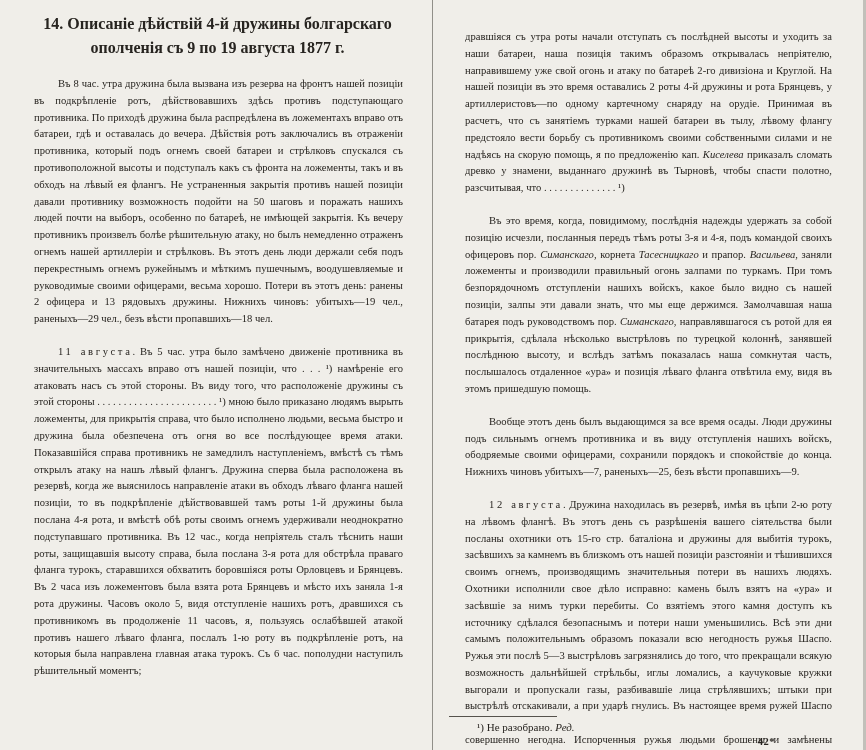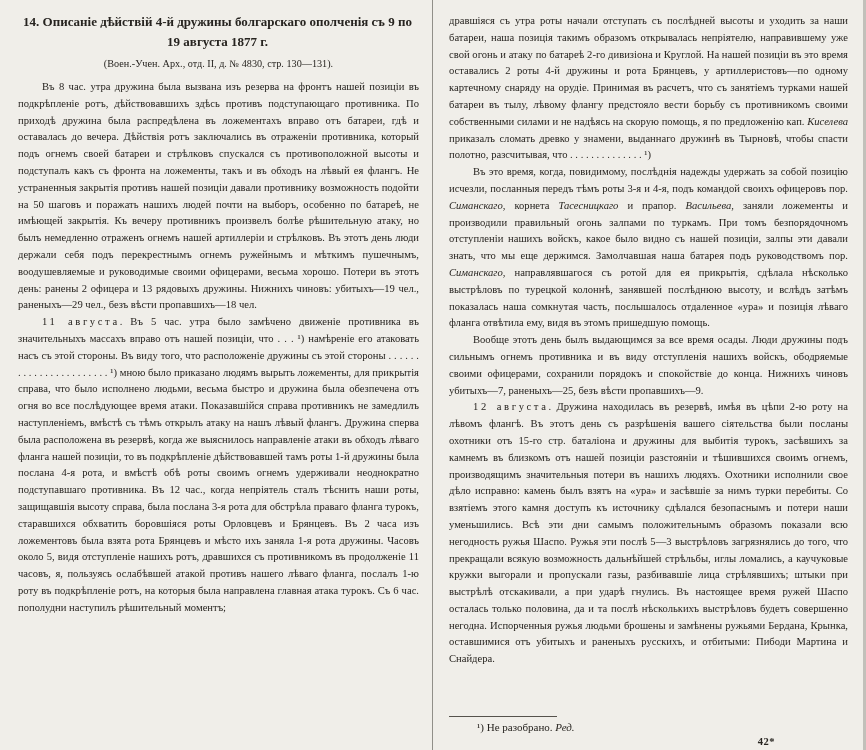--- a/index.html
+++ b/index.html
@@ -13,7 +13,7 @@
   .col-left{left:0;padding:10px 14px 26px 18px;}
   .col-right{left:433px;padding:13px 18px 58px 16px;}
   .divider{position:absolute;left:432px;top:0;width:1px;height:750px;background:#918f89;}
-  .title{font-size:13px;font-weight:bold;text-align:center;margin:2px 6px 7px 4px;line-height:1.5;}
+  .title{font-size:16px;font-weight:bold;text-align:center;margin:2px 6px 7px 4px;line-height:1.5;}
   .source{font-size:10.2px;text-align:center;margin:0 0 10px 0;}
   .text{font-size:10.6px;line-height:16.8px;text-align:justify;}
   .para{margin:0;text-indent:24px;}

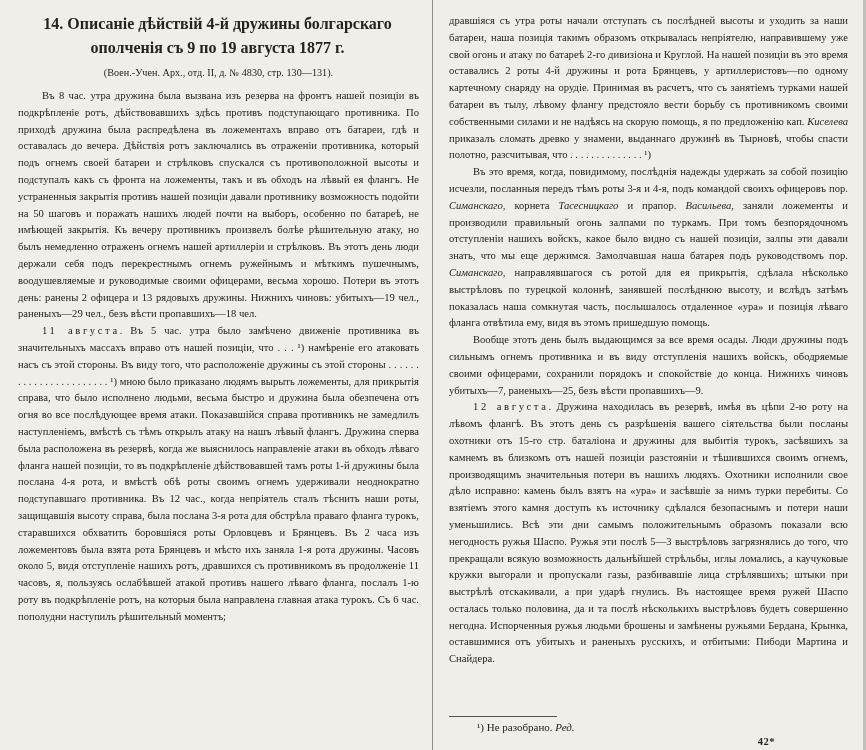--- a/index.html
+++ b/index.html
@@ -16,7 +16,7 @@
   .title{font-size:16px;font-weight:bold;text-align:center;margin:2px 6px 7px 4px;line-height:1.5;}
   .source{font-size:10.2px;text-align:center;margin:0 0 10px 0;}
   .text{font-size:10.6px;line-height:16.8px;text-align:justify;}
-  .para{margin:0;text-indent:24px;}
+  .para{margin:16px;text-indent:24px;}
   .para.noindent{text-indent:0;}
   .sperr{letter-spacing:2.6px;}
   .ital{font-style:italic;}

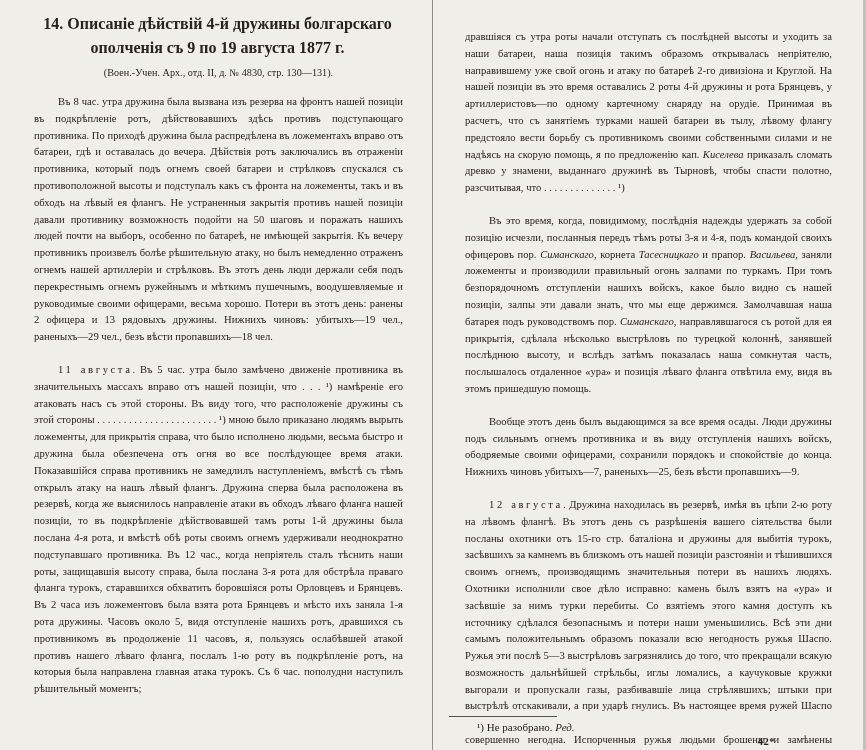--- a/index.html
+++ b/index.html
@@ -32,7 +32,6 @@
 
   <div class="col col-left">
     <h1 class="title">14. Описаніе дѣйствій 4-й дружины болгарскаго ополченія съ 9 по 19 августа 1877 г.</h1>
-    <div class="source">(Воен.-Учен. Арх., отд. II, д. № 4830, стр. 130—131).</div>
     <div class="text">
         <p class="para"><span>Въ 8 час. утра дружина была вызвана изъ резерва на фронтъ нашей позиціи въ подкрѣпленіе ротъ, дѣйствовавшихъ здѣсь противъ подступающаго противника. По приходѣ дружина была распредѣлена въ ложементахъ вправо отъ батареи, гдѣ и оставалась до вечера. Дѣйствія ротъ заключались въ отраженіи противника, который подъ огнемъ своей батареи и стрѣлковъ спускался съ противоположной высоты и подступалъ какъ съ фронта на ложементы, такъ и въ обходъ на лѣвый ея флангъ. Не устраненныя закрытія противъ нашей позиціи давали противнику возможность подойти на 50 шаговъ и поражать нашихъ людей почти на выборъ, особенно по батареѣ, не имѣющей закрытія. Къ вечеру противникъ произвелъ болѣе рѣшительную атаку, но былъ немедленно отраженъ огнемъ нашей артиллеріи и стрѣлковъ. Въ этотъ день люди держали себя подъ перекрестнымъ огнемъ ружейнымъ и мѣткимъ пушечнымъ, воодушевляемые и руководимые своими офицерами, весьма хорошо. Потери въ этотъ день: ранены 2 офицера и 13 рядовыхъ дружины. Нижнихъ чиновъ: убитыхъ—19 чел., раненыхъ—29 чел., безъ вѣсти пропавшихъ—18 чел.</span></p>
         <p class="para"><span class="sperr">11 августа</span><span>. Въ 5 час. утра было замѣчено движеніе противника въ значительныхъ массахъ вправо отъ нашей позиціи, что . . . ¹) намѣреніе его атаковать насъ съ этой стороны. Въ виду того, что расположеніе дружины съ этой стороны . . . . . . . . . . . . . . . . . . . . . . . ¹) мною было приказано людямъ вырыть ложементы, для прикрытія справа, что было исполнено людьми, весьма быстро и дружина была обезпечена отъ огня во все послѣдующее время атаки. Показавшійся справа противникъ не замедлилъ наступленіемъ, вмѣстѣ съ тѣмъ открылъ атаку на нашъ лѣвый флангъ. Дружина сперва была расположена въ резервѣ, когда же выяснилось направленіе атаки въ обходъ лѣваго фланга нашей позиціи, то въ подкрѣпленіе дѣйствовавшей тамъ роты 1-й дружины была послана 4-я рота, и вмѣстѣ обѣ роты своимъ огнемъ удерживали неоднократно подступавшаго противника. Въ 12 час., когда непріятель сталъ тѣснить наши роты, защищавшія высоту справа, была послана 3-я рота для обстрѣла праваго фланга турокъ, старавшихся обхватить боровшіяся роты Орловцевъ и Брянцевъ. Въ 2 часа изъ ложементовъ была взята рота Брянцевъ и мѣсто ихъ заняла 1-я рота дружины. Часовъ около 5, видя отступленіе нашихъ ротъ, дравшихся съ противникомъ въ продолженіе 11 часовъ, я, пользуясь ослабѣвшей атакой противъ нашего лѣваго фланга, послалъ 1-ю роту въ подкрѣпленіе ротъ, на которыя была направлена главная атака турокъ. Съ 6 час. пополудни наступилъ рѣшительный моментъ;</span></p>

